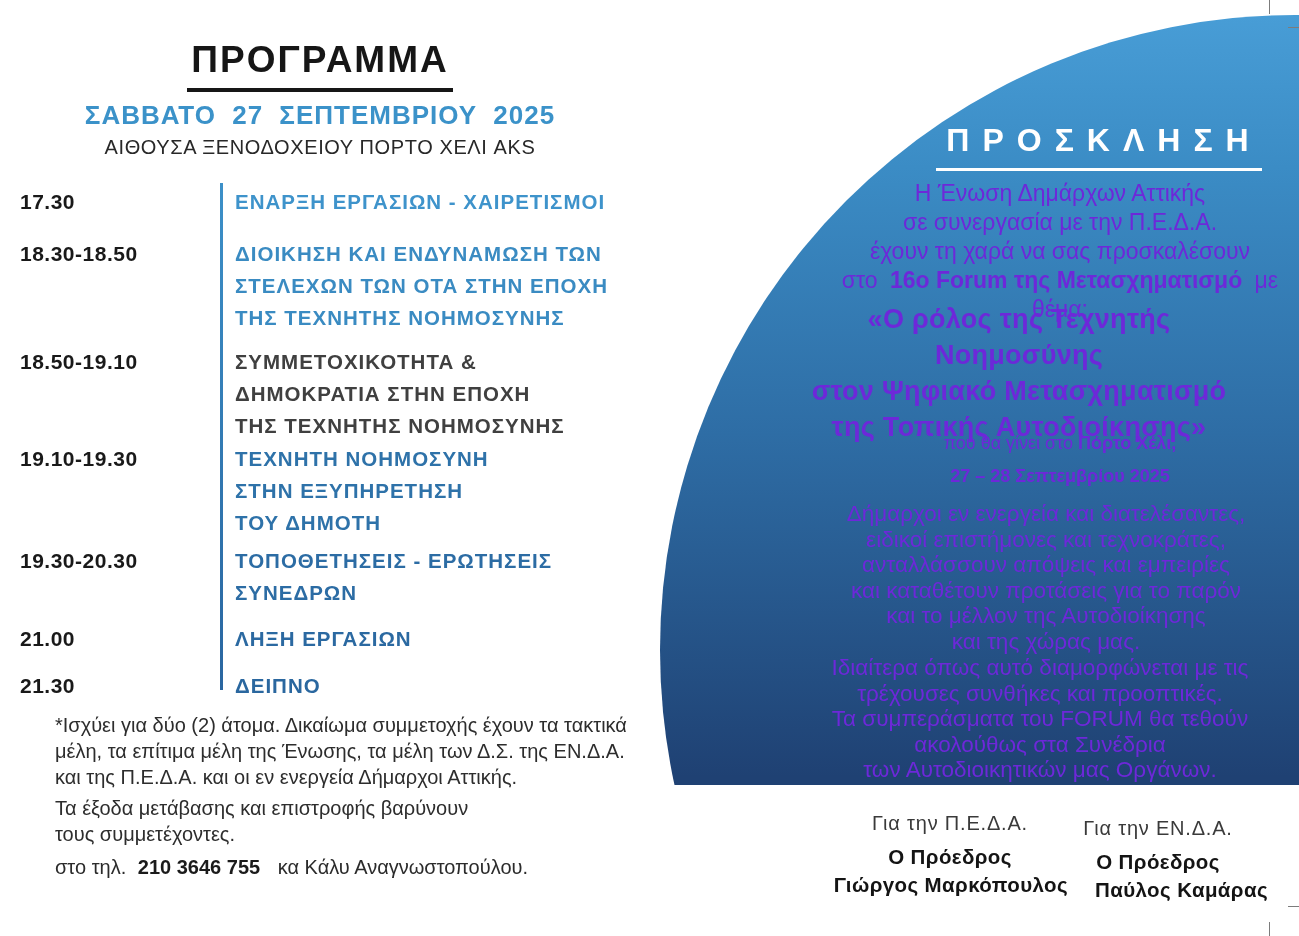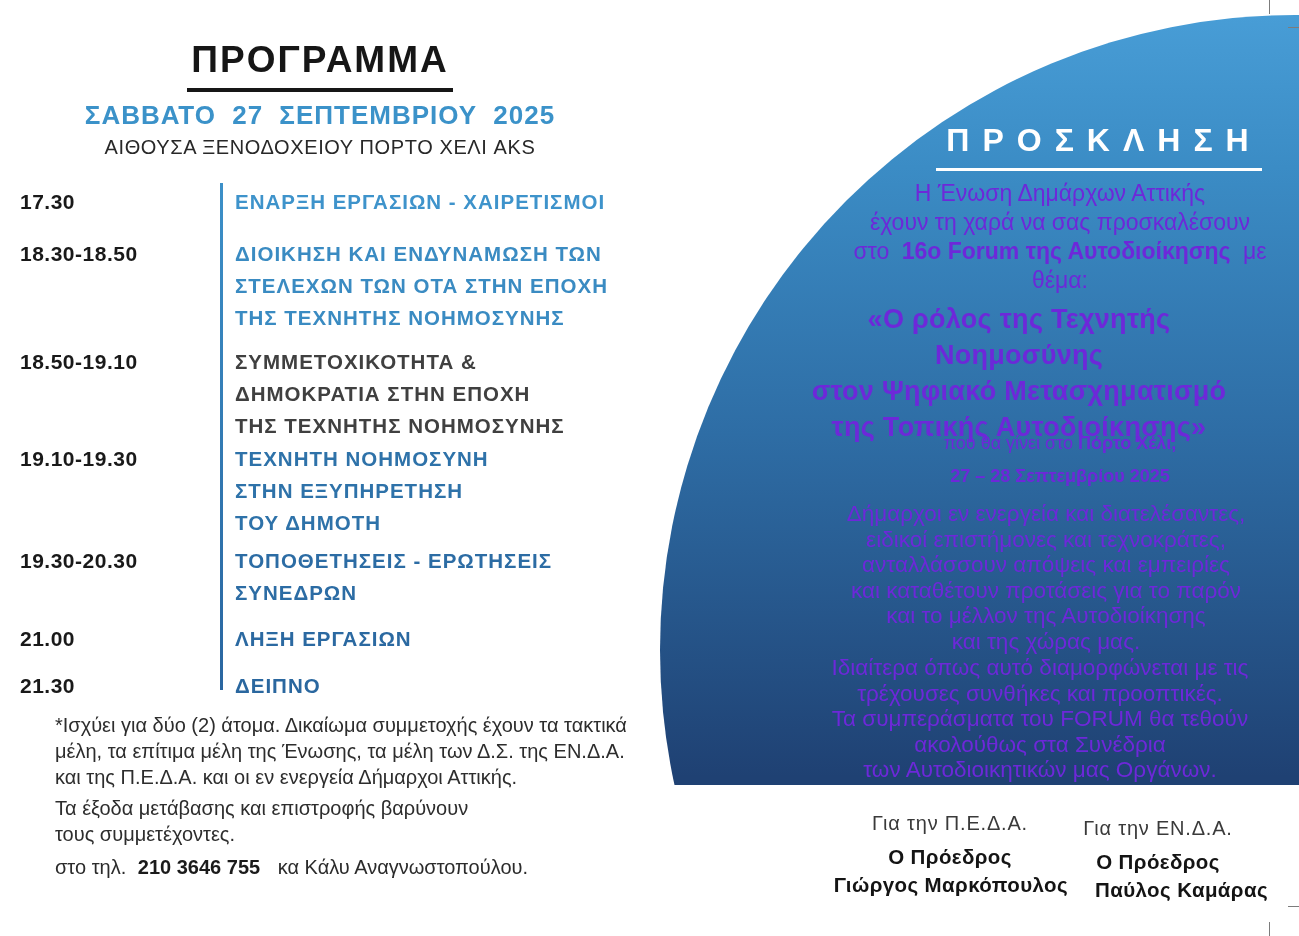--- a/index.html
+++ b/index.html
@@ -163,6 +163,7 @@
 
   <div class="abs inv inv-intro">
     <div>Η Ένωση Δημάρχων Αττικής</div>
+    <div>σε συνεργασία με την Π.Ε.Δ.Α.</div>
     <div>έχουν τη χαρά να σας προσκαλέσουν</div>
     <div>
       <span class="m">στο</span>

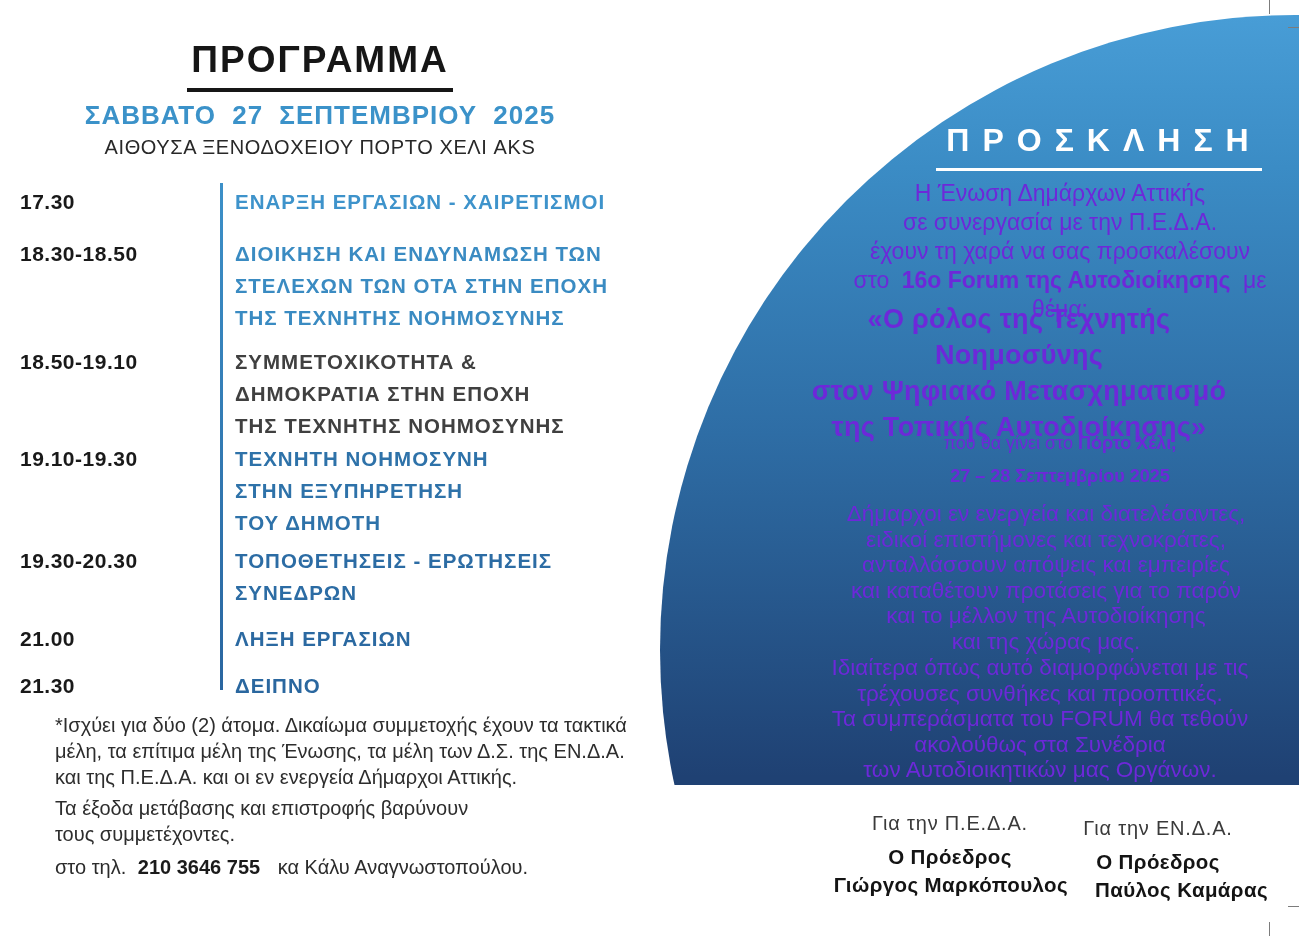--- a/index.html
+++ b/index.html
@@ -167,7 +167,7 @@
     <div>έχουν τη χαρά να σας προσκαλέσουν</div>
     <div>
       <span class="m">στο</span>
-      <span class="b m">16ο Forum της Αυτοδιοίκησης</span>
+      <span class="b m">16ο Forum της Μετασχηματισμό</span>
       <span>με θέμα:</span>
     </div>
   </div>

